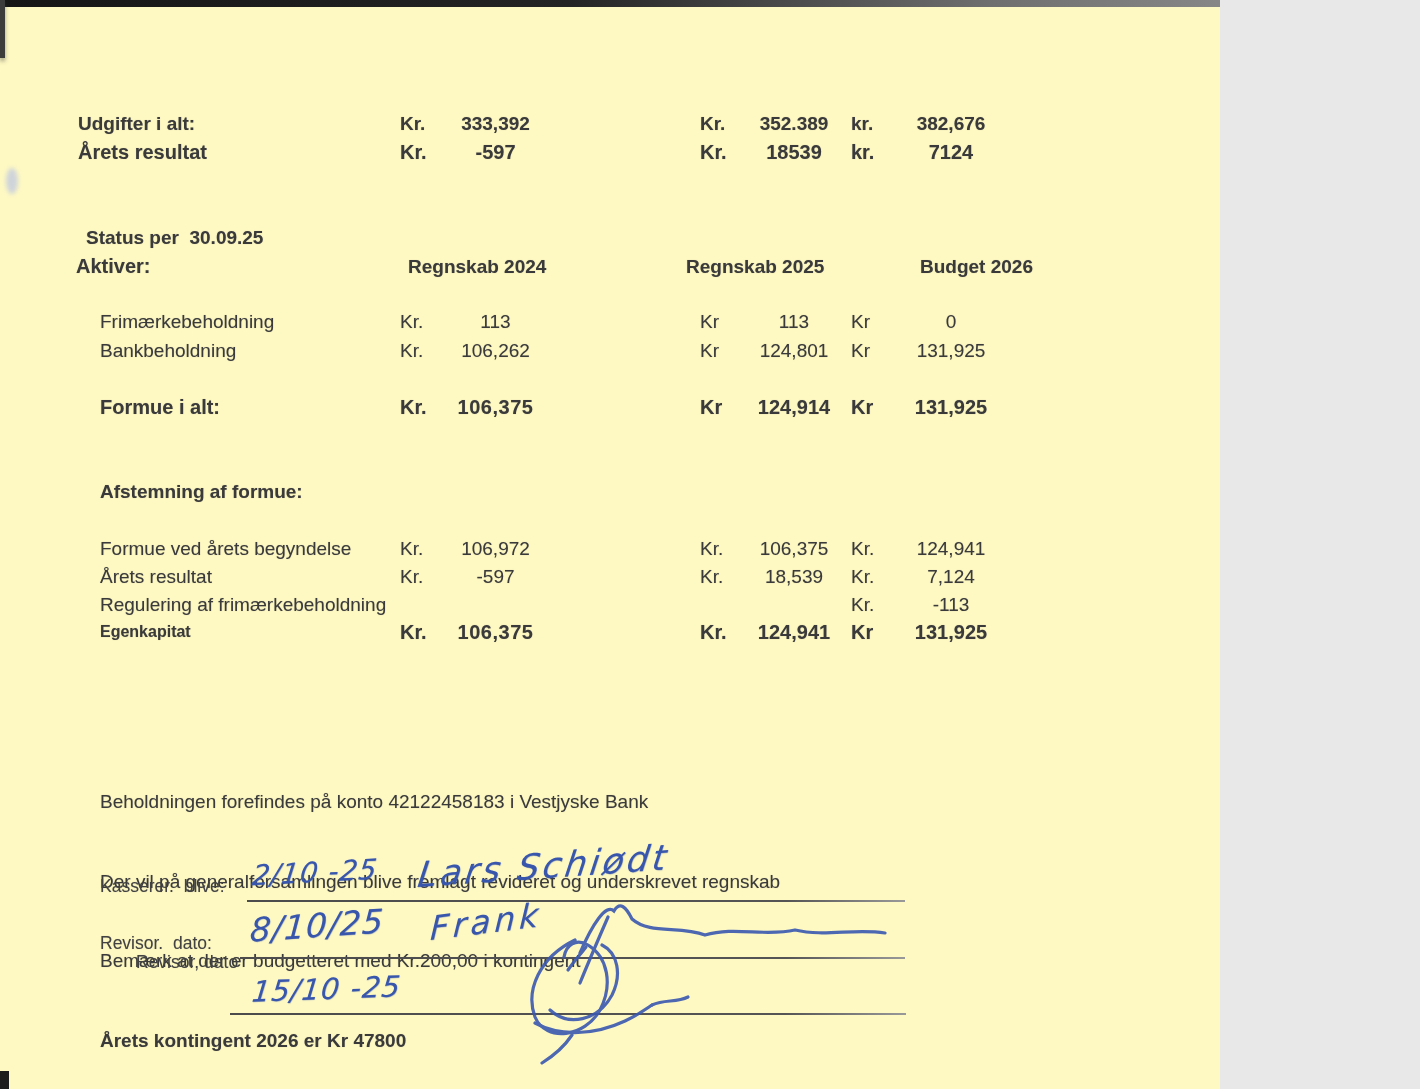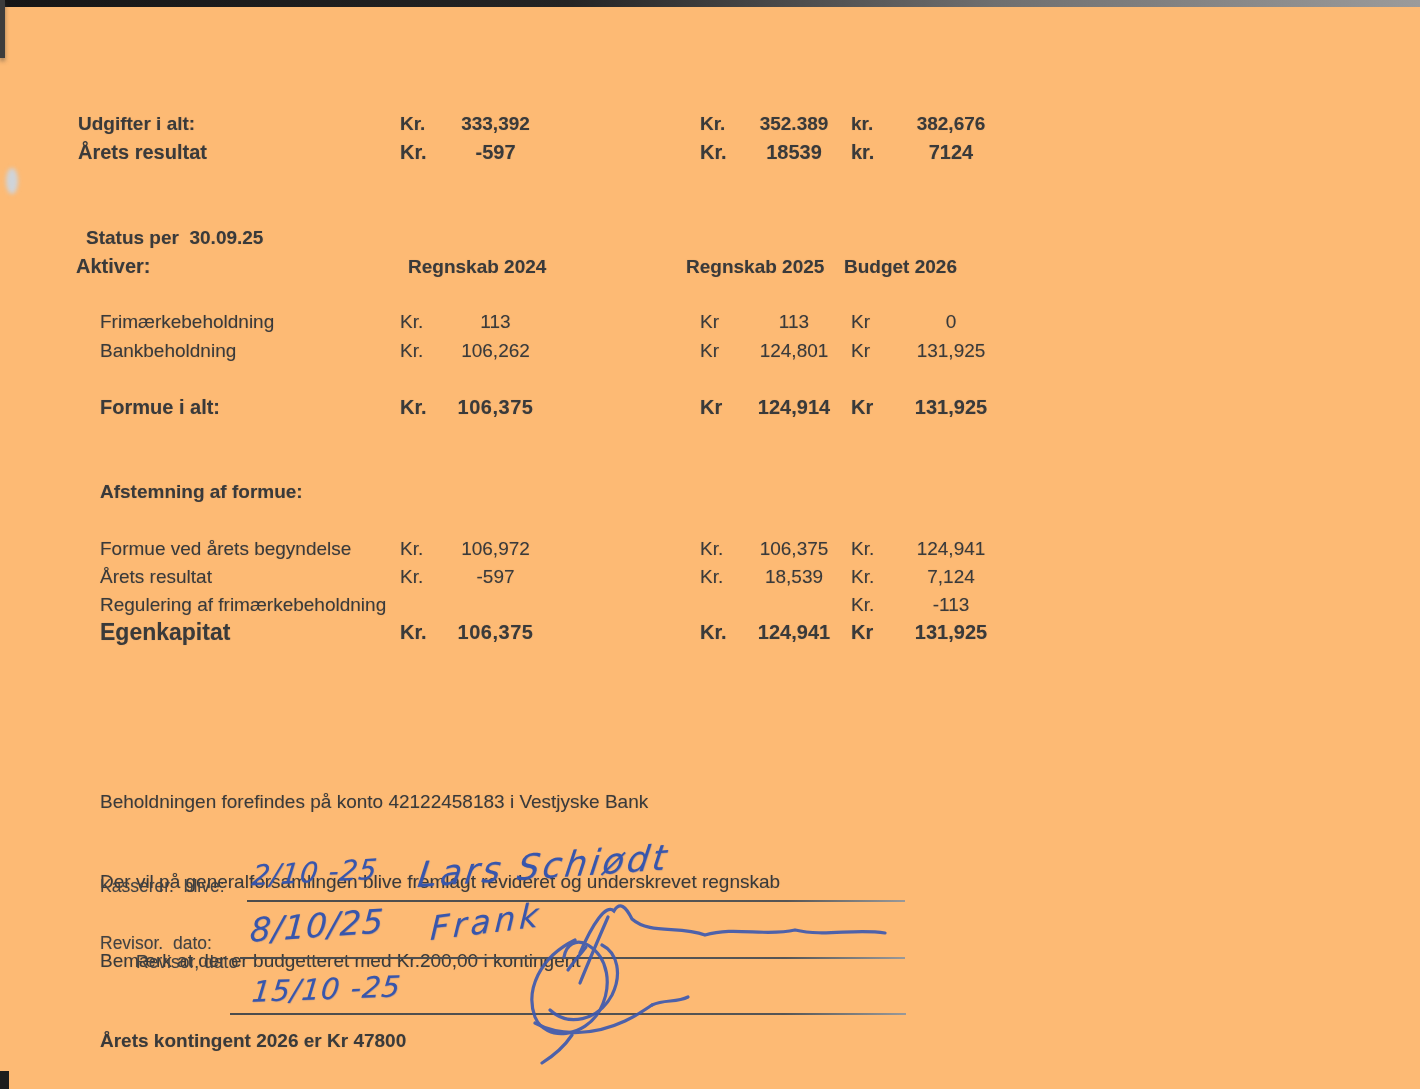--- a/index.html
+++ b/index.html
@@ -4,8 +4,8 @@
 <style>
   html,body{margin:0;padding:0;background:#e8e8e8;}
   .page{
-    position:relative;width:1420px;height:1089px;overflow:hidden;
-    background:#fdba74;
+    position:relative;width:1220px;height:1089px;overflow:hidden;
+    background:#fef9c3;
     font-family:"Liberation Sans","DejaVu Sans",sans-serif;
     color:#3a3a3a;
   }

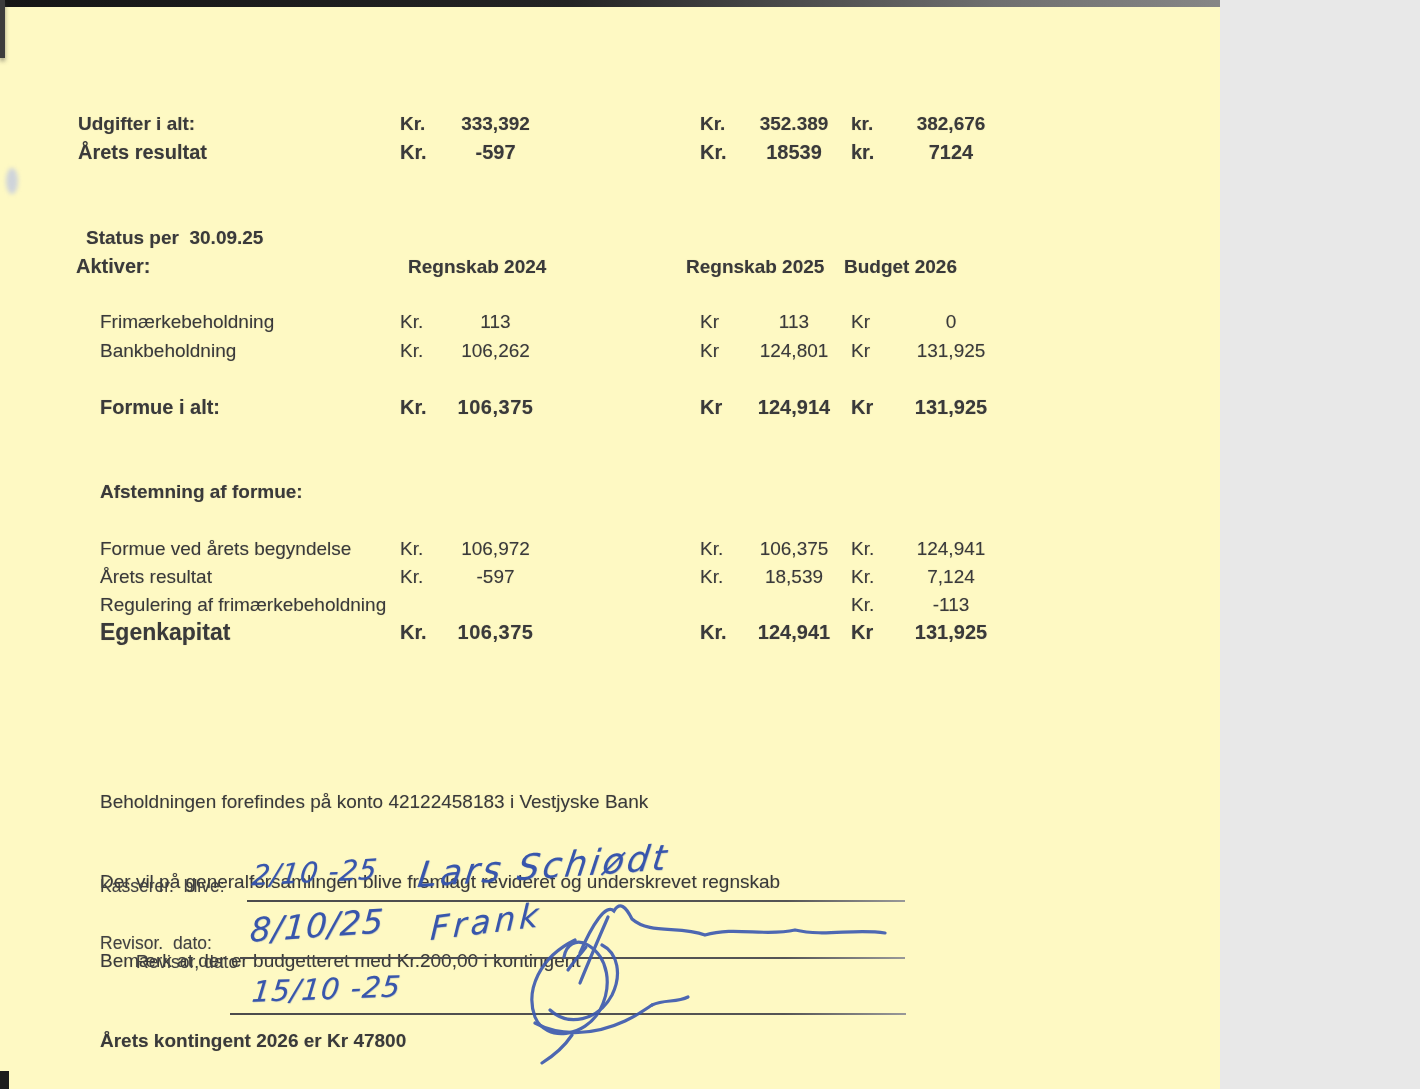--- a/index.html
+++ b/index.html
@@ -87,7 +87,7 @@
   <div class="hdr" style="left:76px;top:255px;font-size:20px;">Aktiver:</div>
   <div class="hdr" style="left:408px;top:256px;">Regnskab 2024</div>
   <div class="hdr" style="left:686px;top:256px;">Regnskab 2025</div>
-  <div class="hdr" style="left:844px;top:256px;text-align:center;">Budget 2026</div>
+  <div class="hdr" style="left:920px;top:256px;text-align:center;">Budget 2026</div>
 
   <div class="finrow" style="top:310px;">
     <span style="padding-left:22px;">Frimærkebeholdning</span>

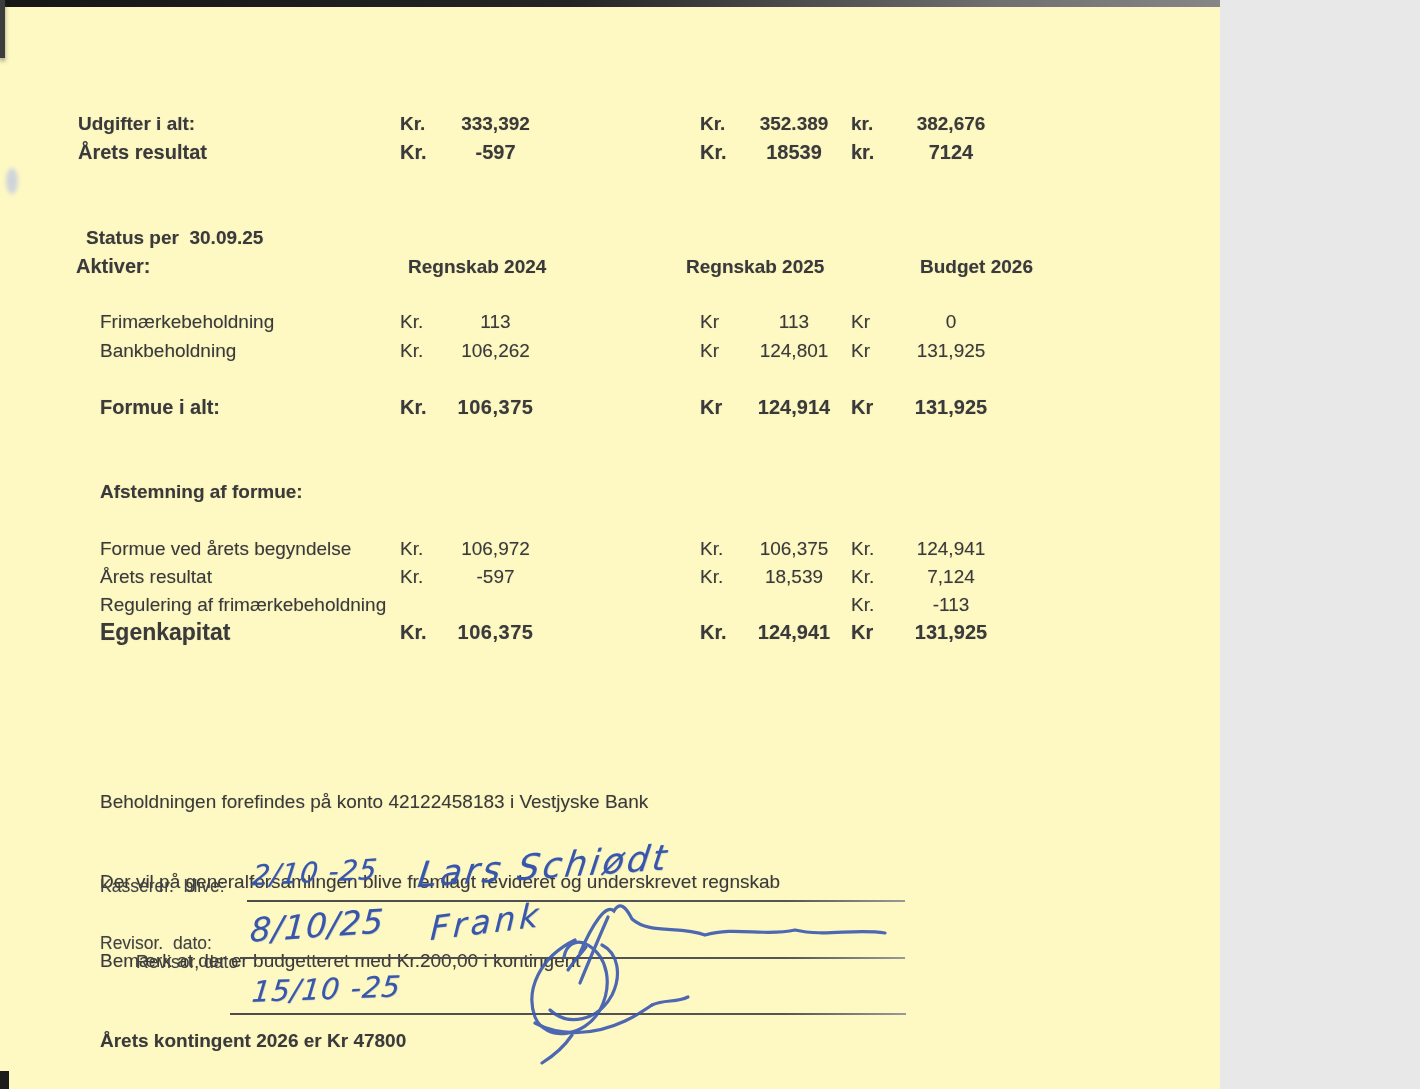--- a/index.html
+++ b/index.html
@@ -31,7 +31,7 @@
   .finrow .c3c{padding-left:11px;}
   .b{font-weight:bold;}
   .r-big{font-size:20px;}
-  .lbl-egen{font-size:23px;}
+  .lbl-egen{font-size:16px;}
   .hdr{position:absolute;font-weight:bold;font-size:19px;white-space:pre-wrap;
     text-shadow:0 0 1px rgba(80,80,80,.35);}
   .notes{position:absolute;left:100px;top:736px;font-size:19px;line-height:26.5px;

